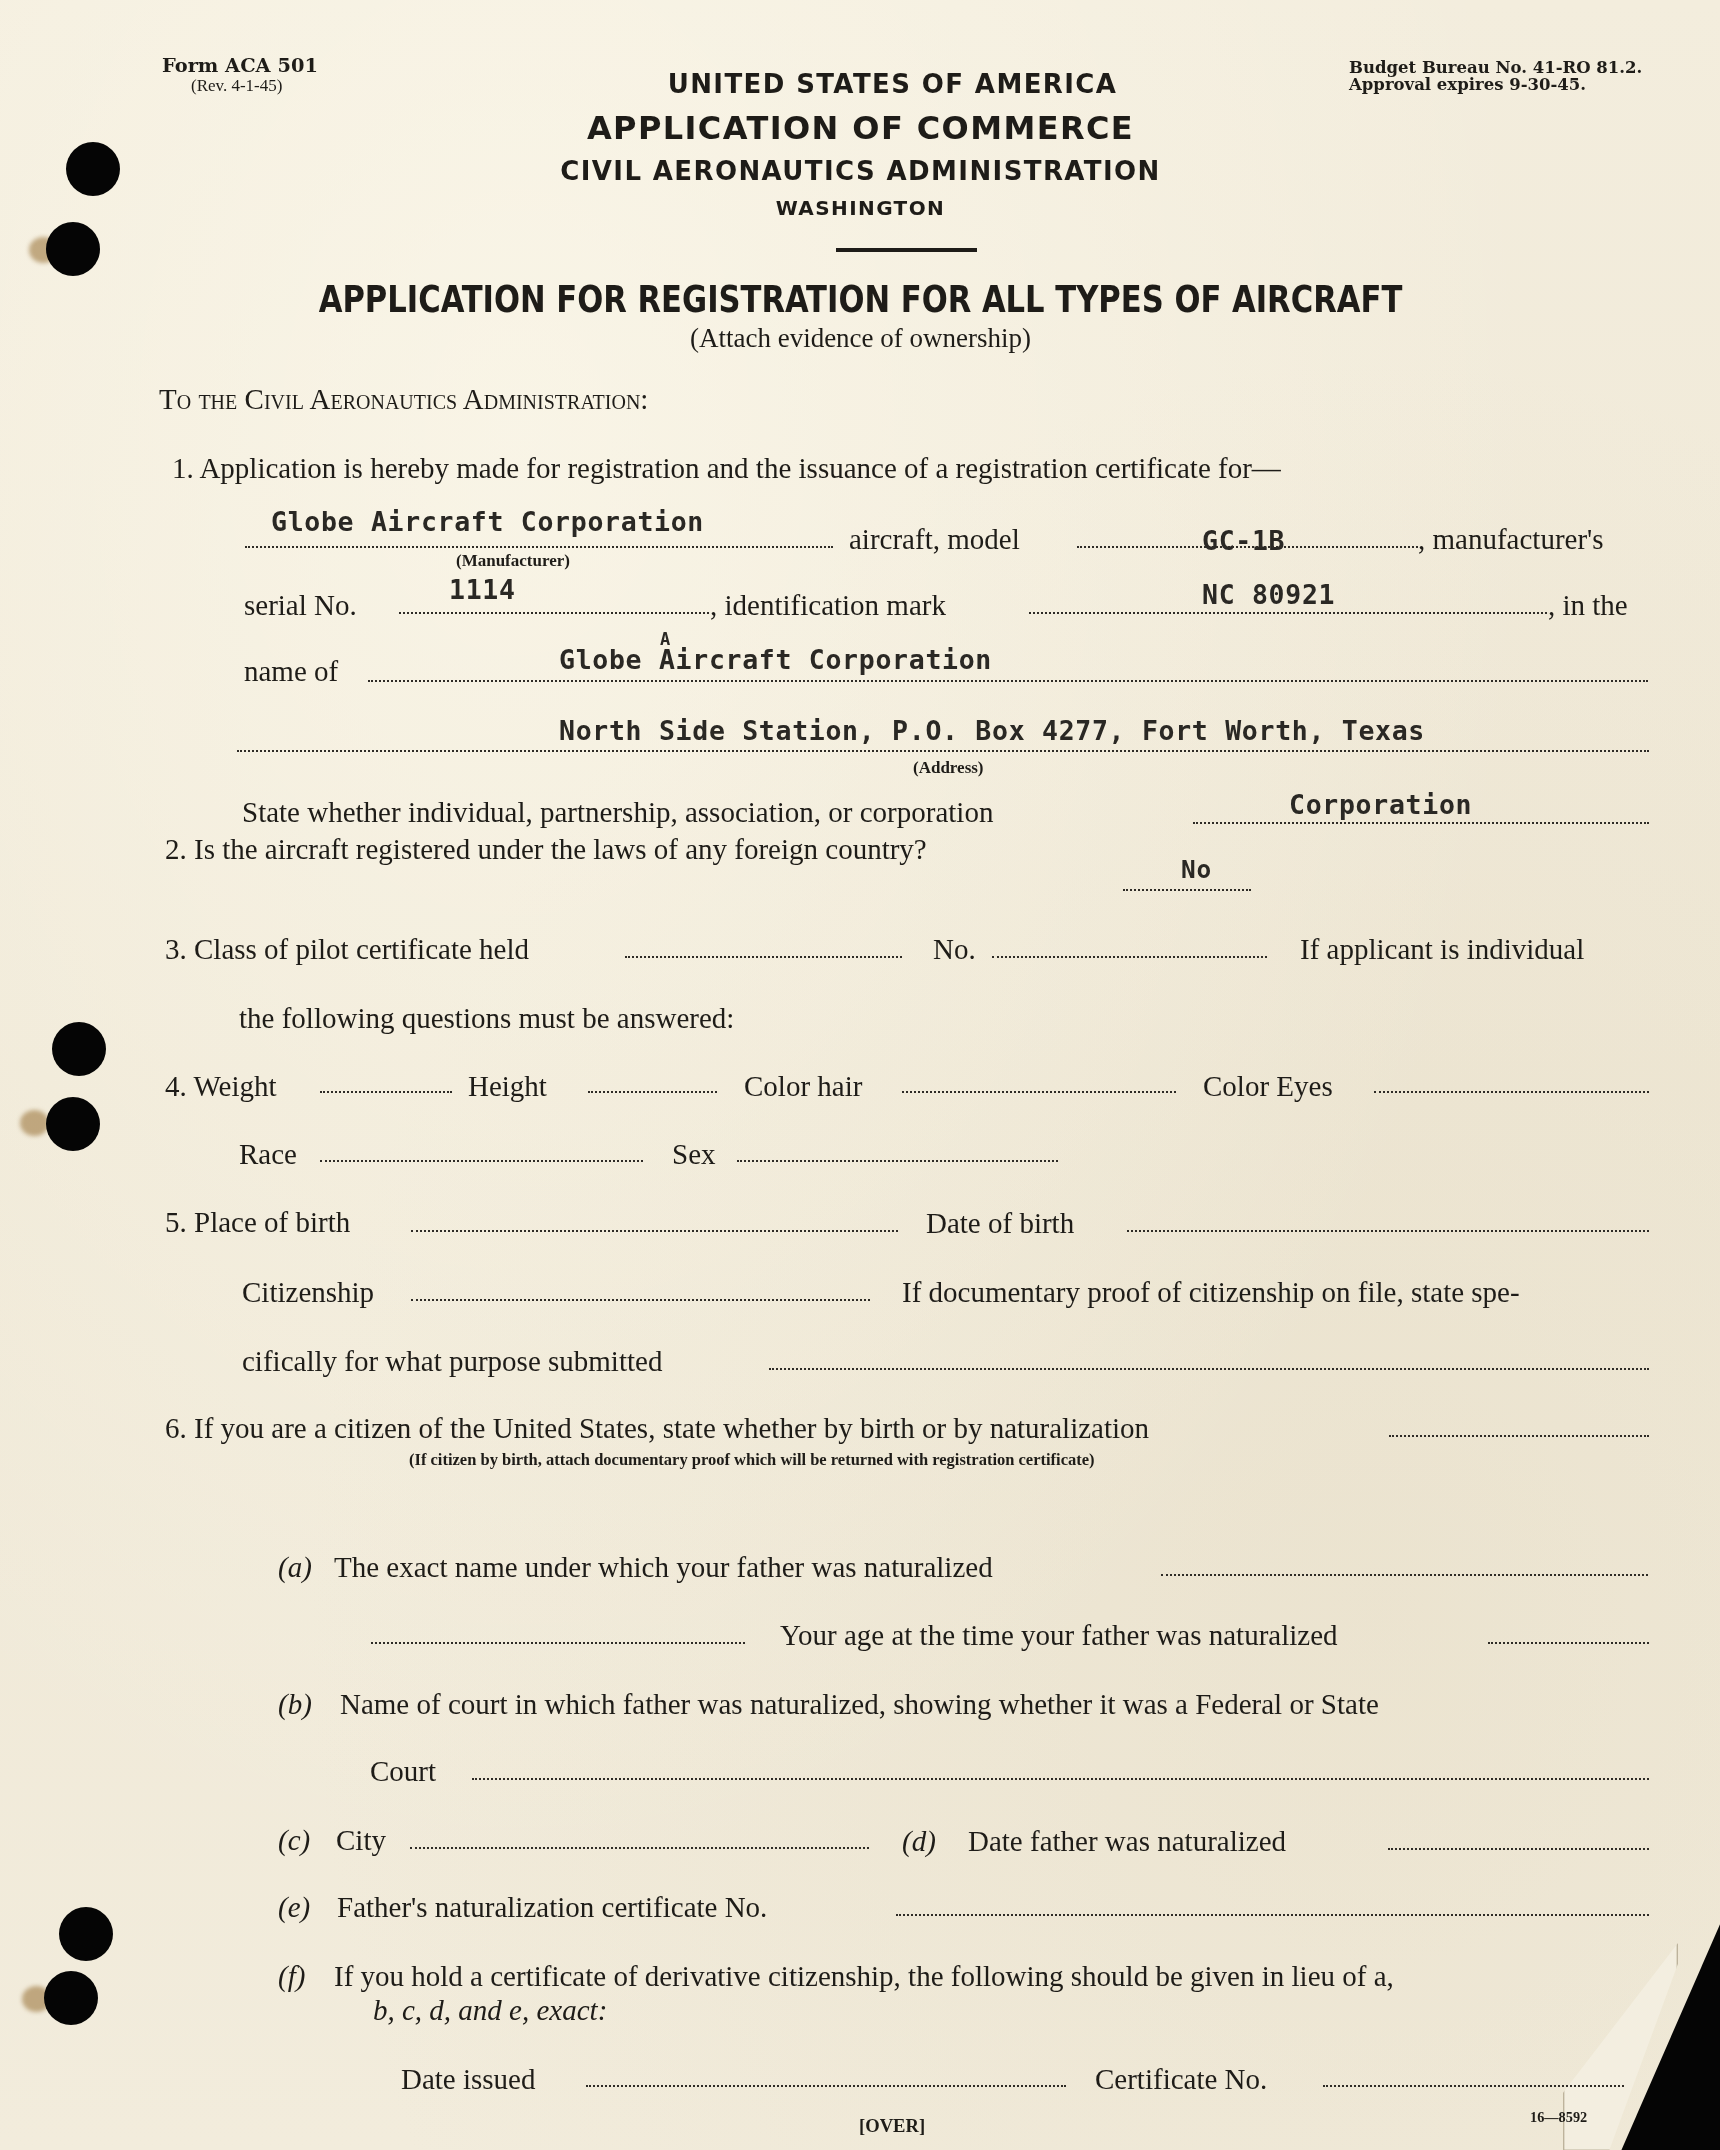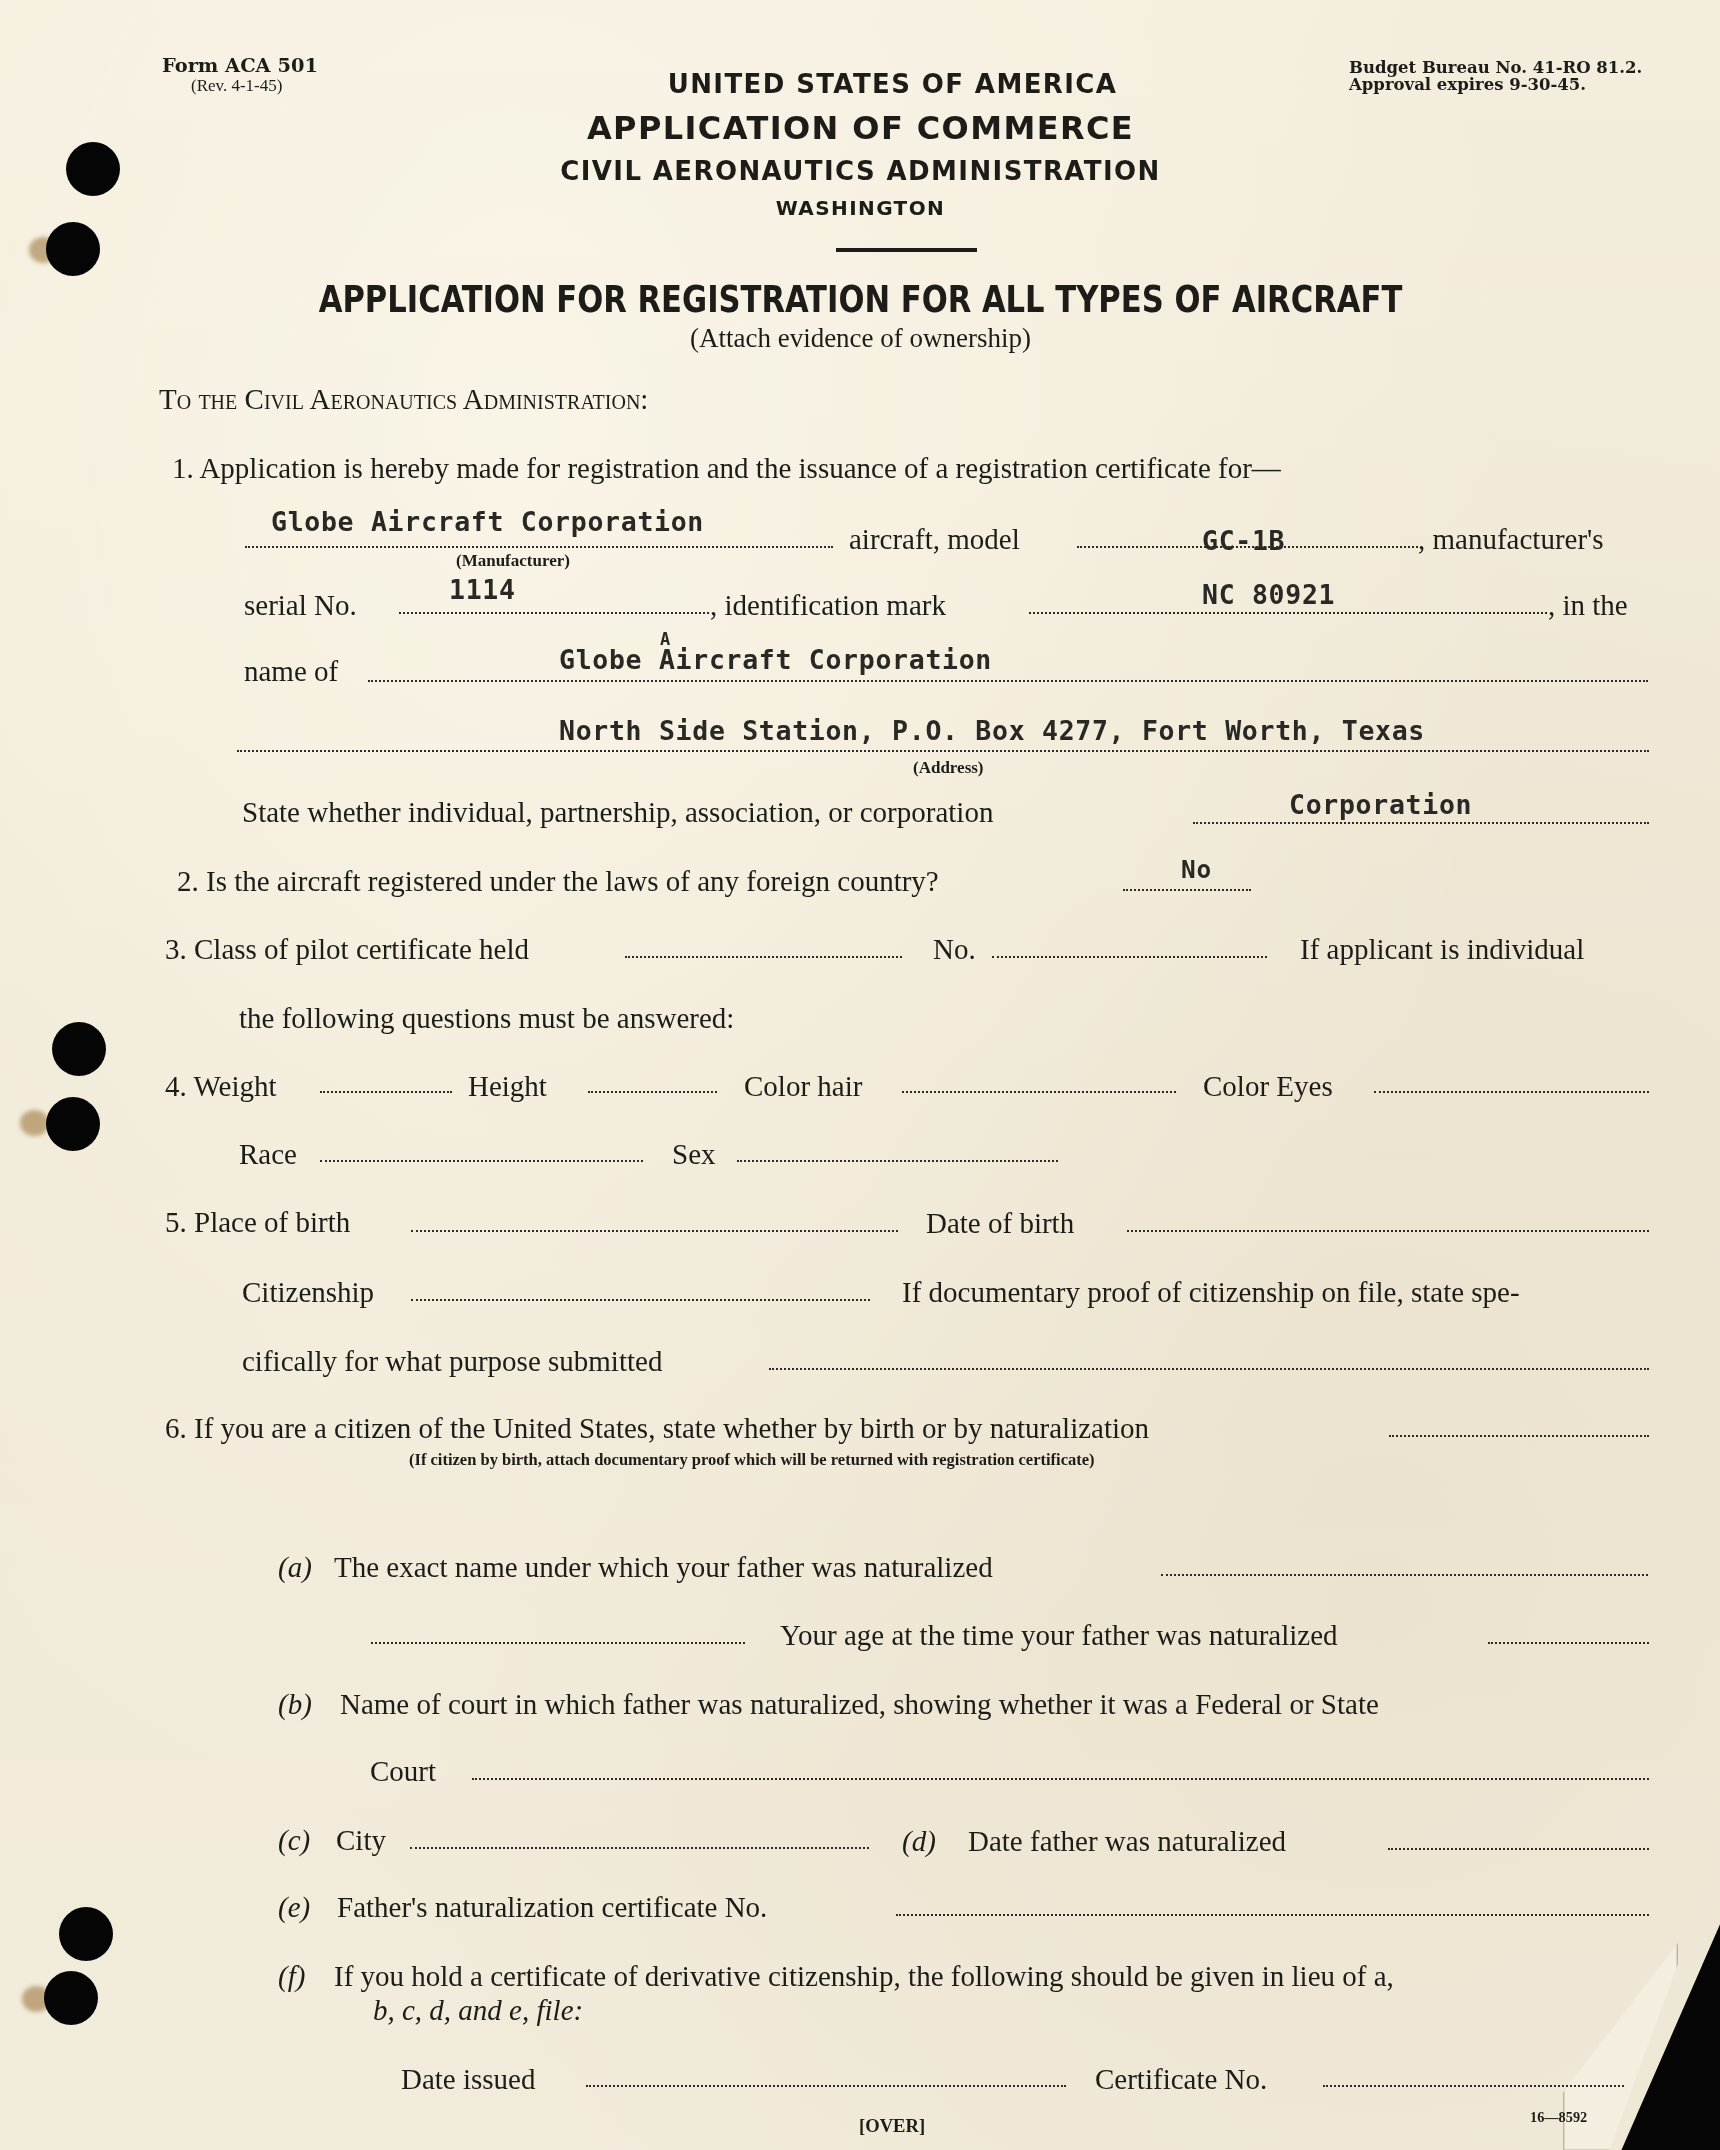--- a/index.html
+++ b/index.html
@@ -118,7 +118,7 @@
   <div class="abs typed" style="left:1289px; top:789px;">Corporation</div>
   <div class="line" style="left:1193px; top:822px; width:456px;"></div>
 
-  <div class="abs body-t" style="left:165px; top:865px;margin-left:12px;">2. Is the aircraft registered under the laws of any foreign country?</div>
+  <div class="abs body-t" style="left:165px; top:833px;">2. Is the aircraft registered under the laws of any foreign country?</div>
   <div class="abs typed" style="left:1181px; top:855px; font-size:24.4px;">No</div>
   <div class="line" style="left:1123px; top:889px; width:128px;"></div>
 

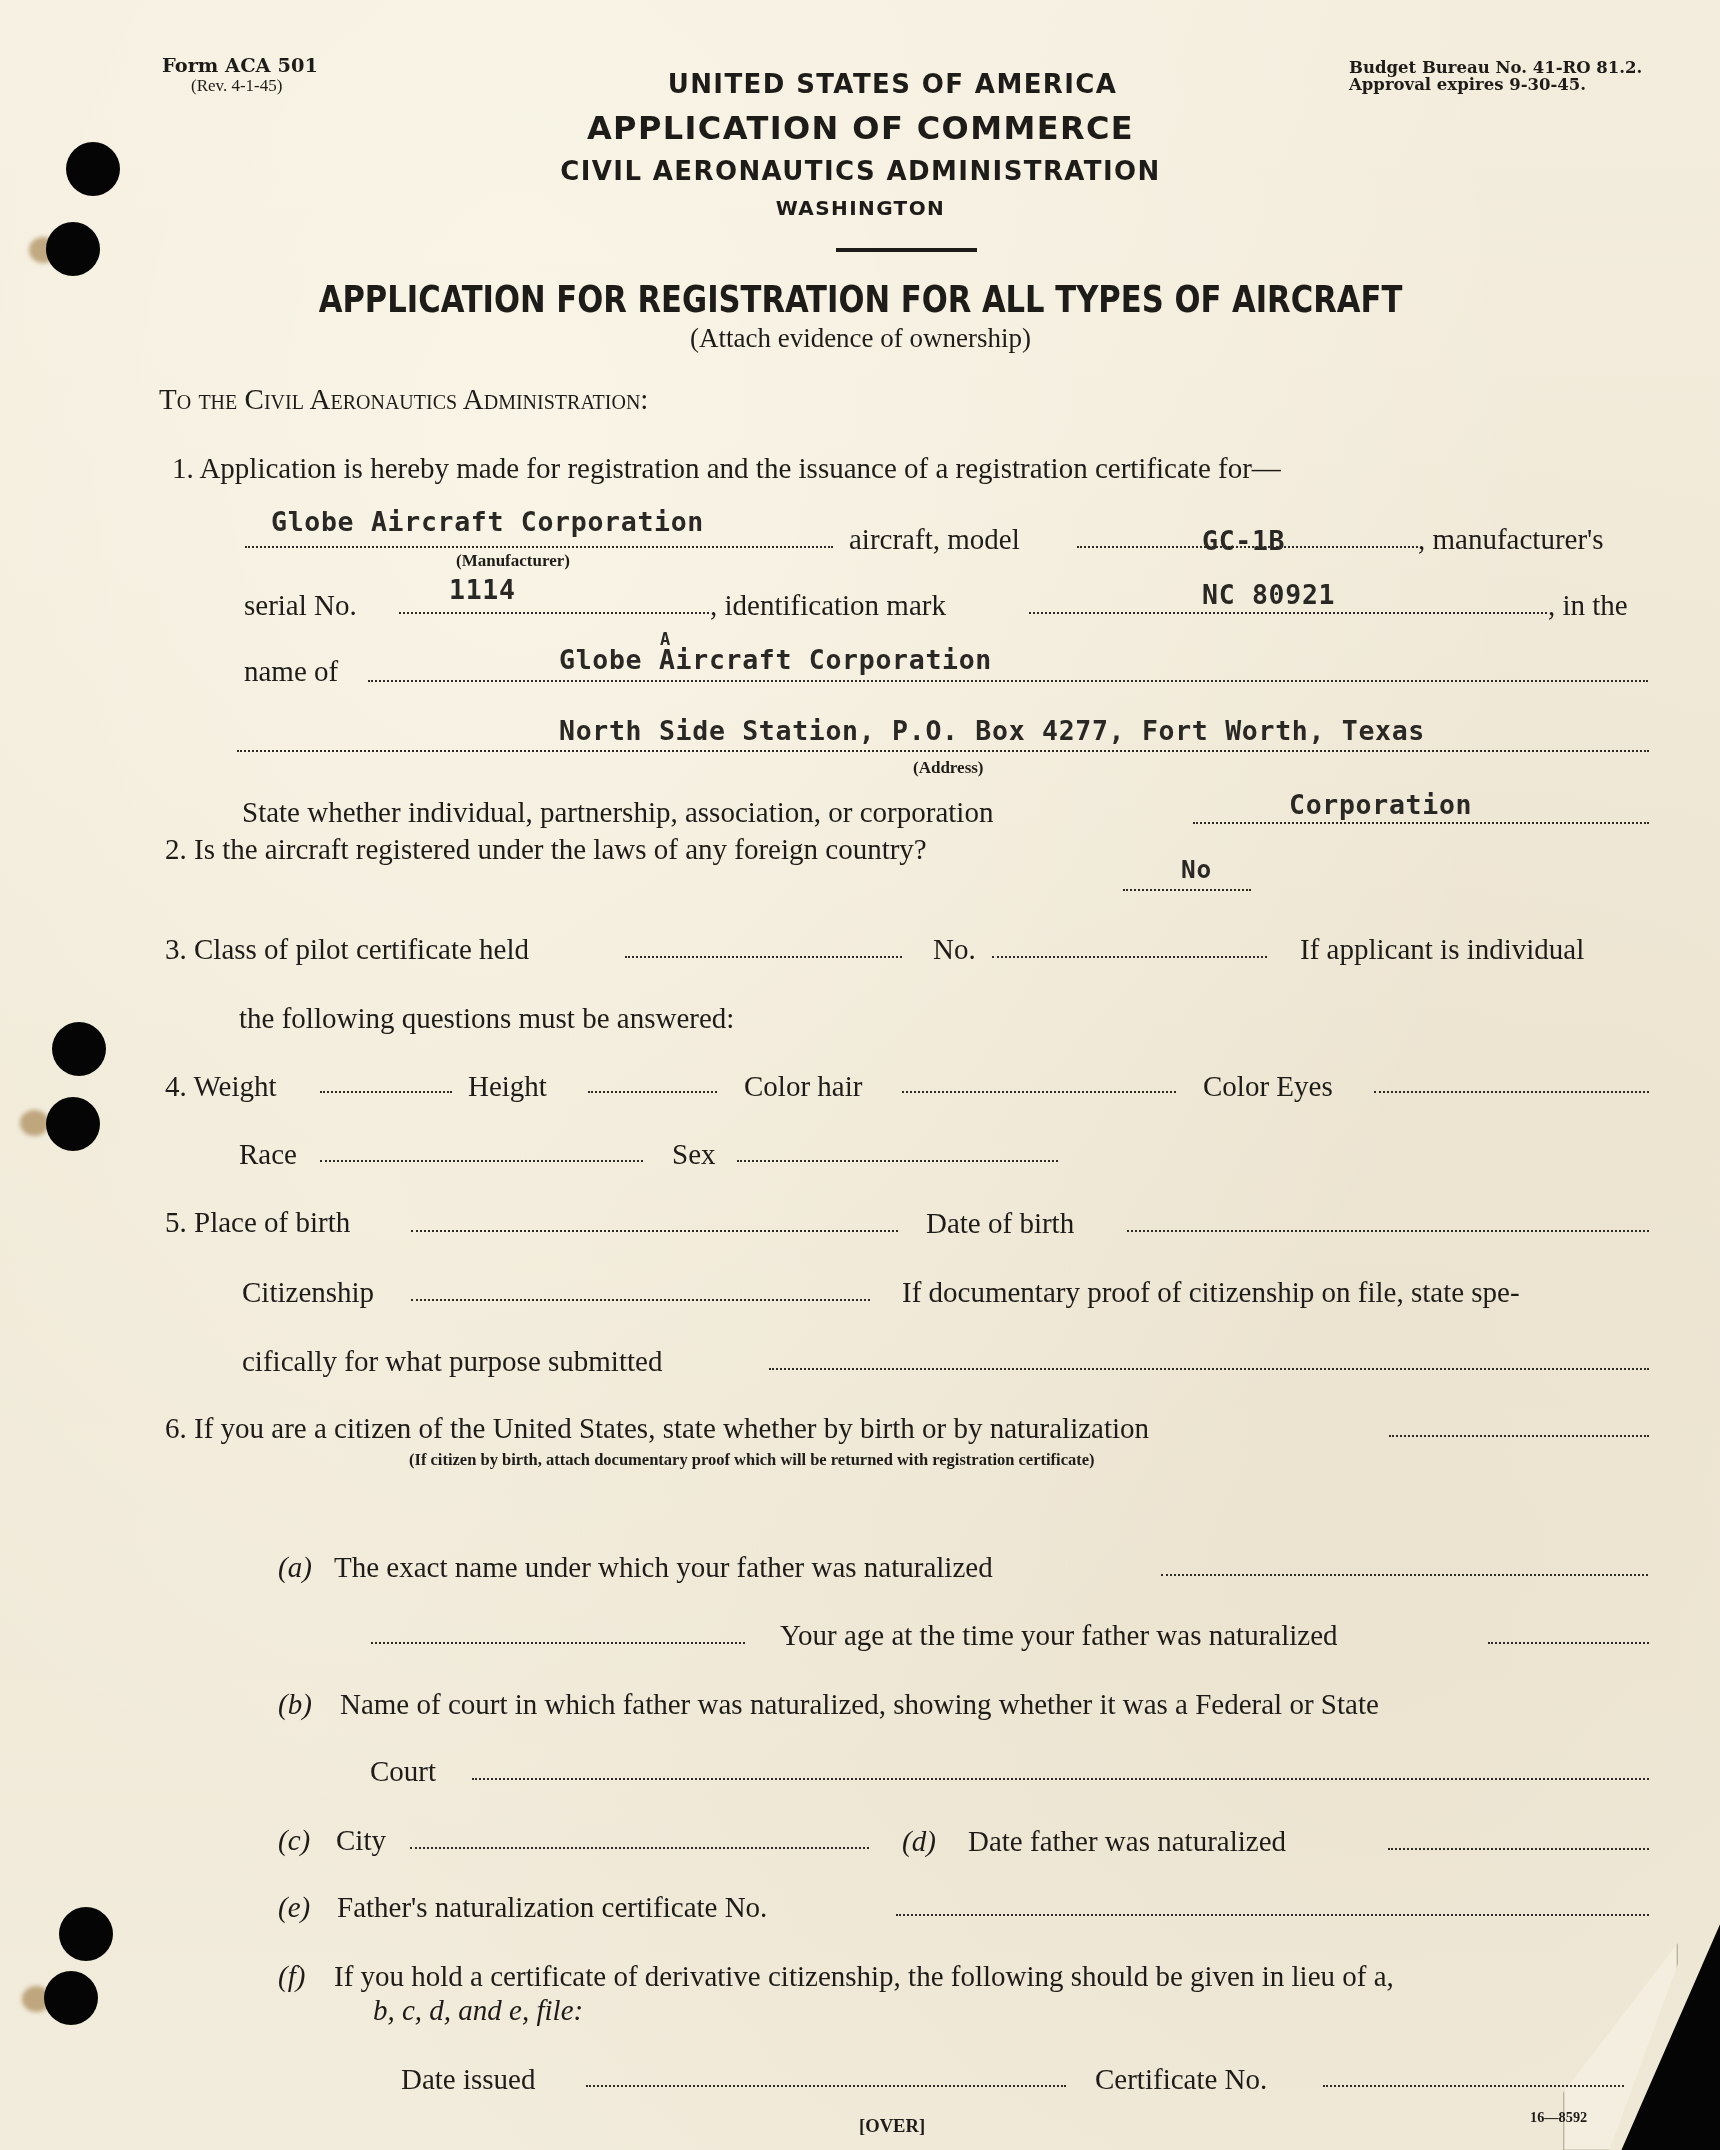--- a/index.html
+++ b/index.html
@@ -184,7 +184,7 @@
 
   <div class="abs body-t italic" style="left:278px; top:1960px;">(f)</div>
   <div class="abs body-t" style="left:334px; top:1960px;">If you hold a certificate of derivative citizenship, the following should be given in lieu of a,</div>
-  <div class="abs body-t italic" style="left:373px; top:1994px;">b, c, d, and e, file:</div>
+  <div class="abs body-t italic" style="left:373px; top:1994px;">b, c, d, and e, exact:</div>
 
   <div class="abs body-t" style="left:401px; top:2063px;">Date issued</div>
   <div class="line" style="left:586px; top:2085px; width:480px;"></div>

